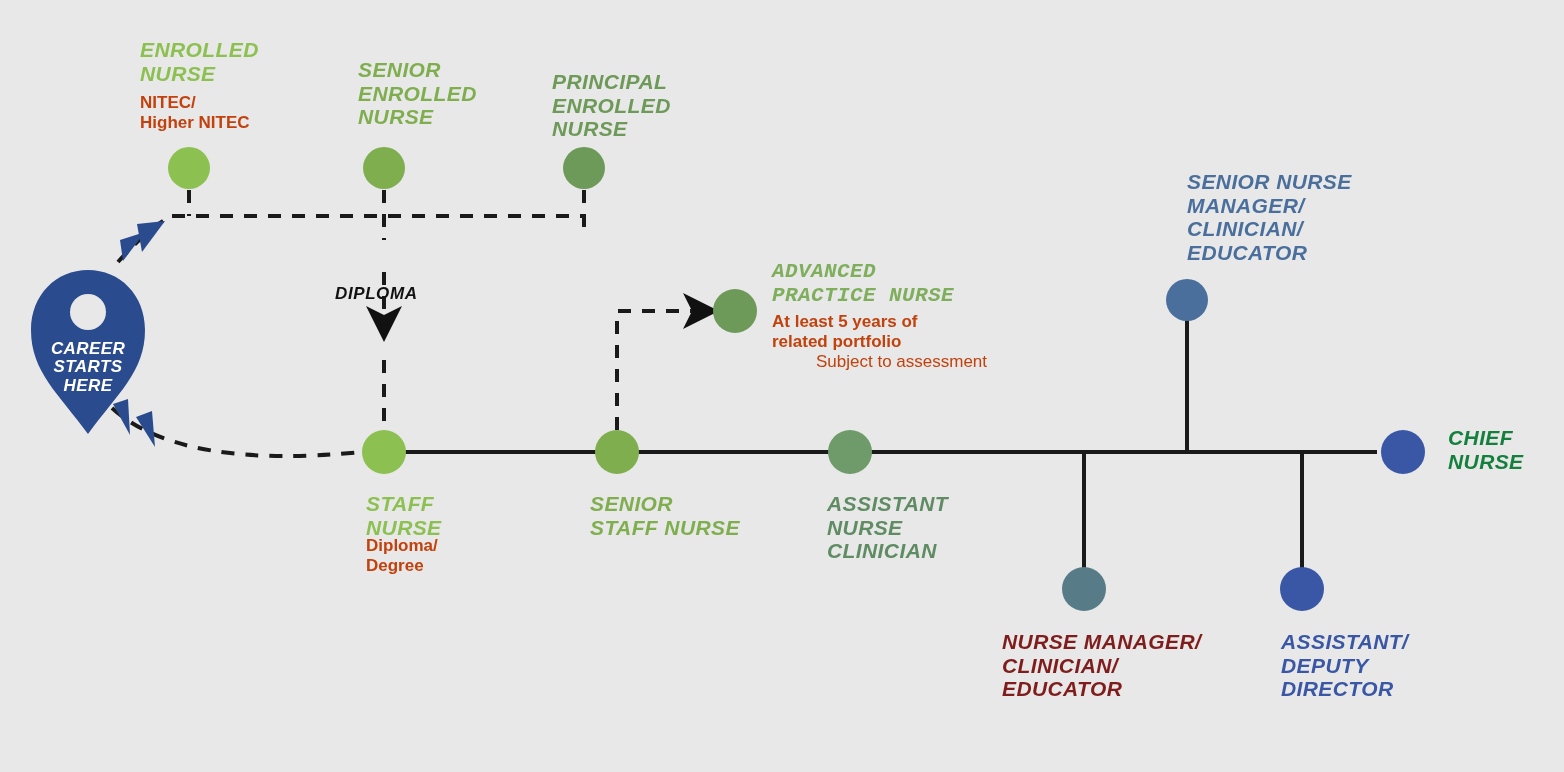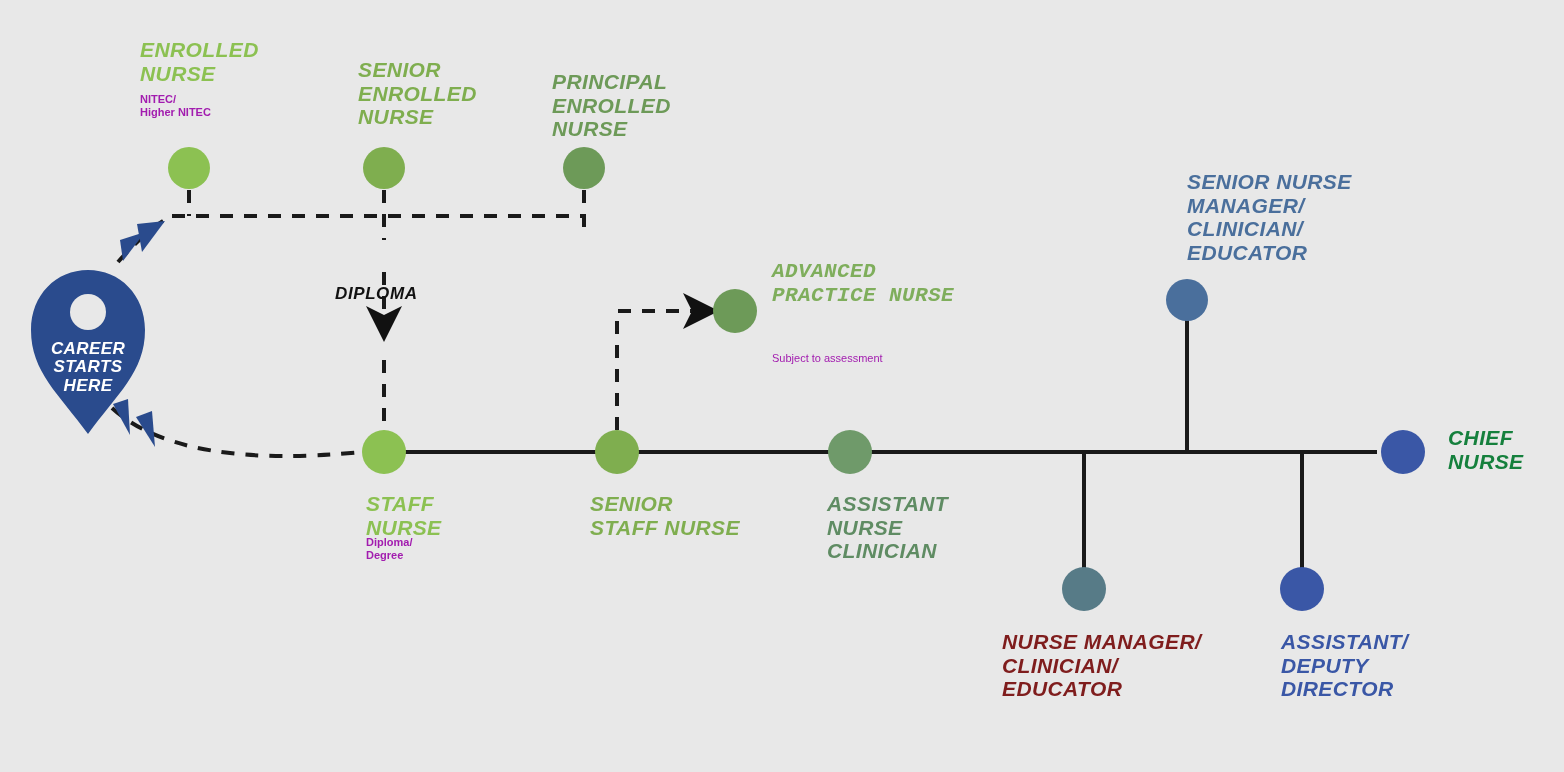--- a/index.html
+++ b/index.html
@@ -42,10 +42,10 @@
   }
   .sub {
     position: absolute;
-    color: #a21caf;
+    color: #c2410c;
     line-height: 1.2;
     white-space: pre-line;
-    font-size: 11px;
+    font-size: 17px;
   }
   .sub-strong { font-weight: bold; }
   .sub-light  { font-weight: normal; }

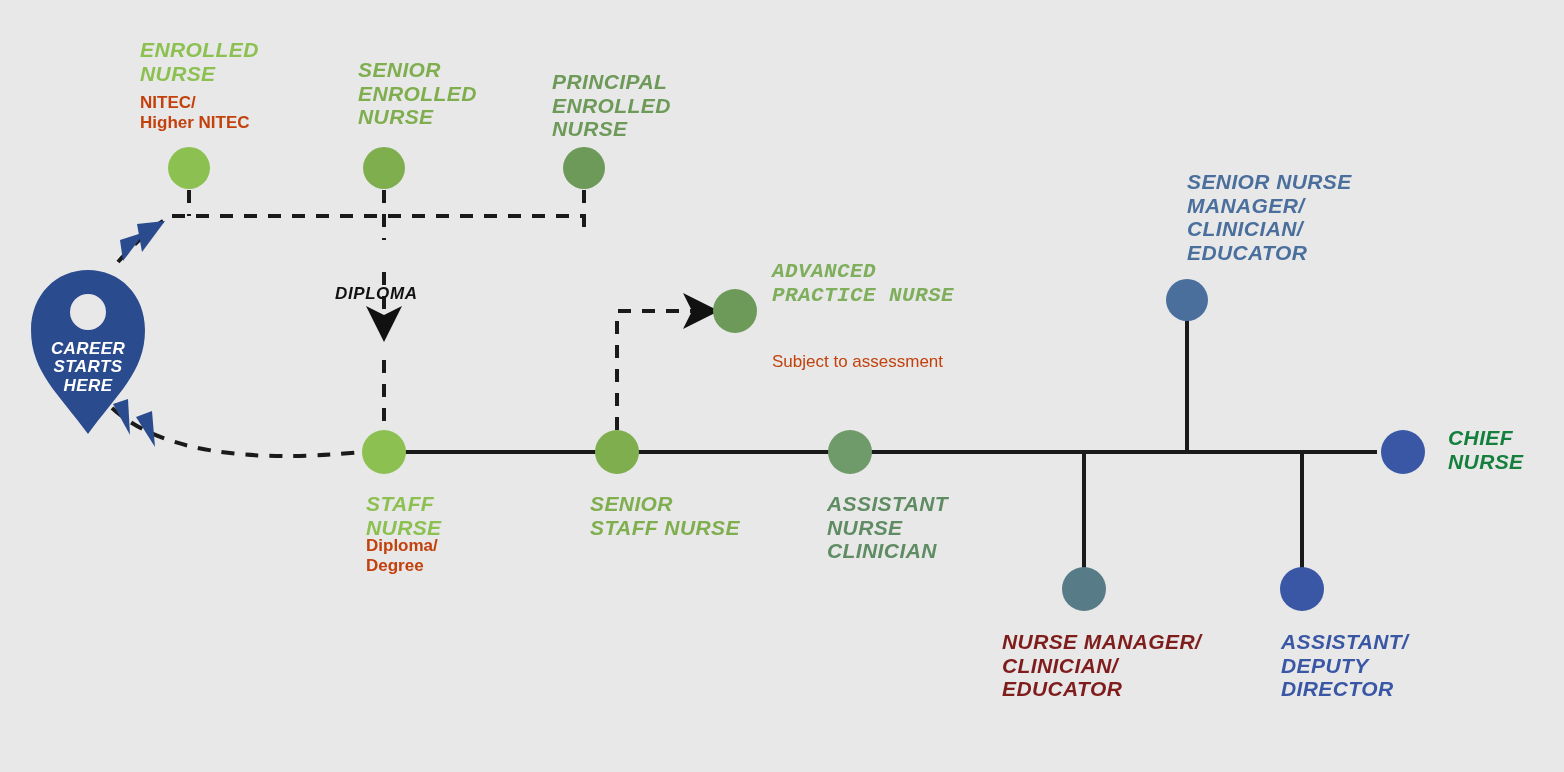--- a/index.html
+++ b/index.html
@@ -152,6 +152,8 @@
   <div class="node" style="left:735px; top:311px; width:44px; height:44px; background:#6d9a58;"></div>
   <div class="lbl lbl-role" style="left:772px; top:260px; color:#7fae5c;font-family:Liberation Mono, monospace;">ADVANCED
 PRACTICE NURSE</div>
+  <div class="sub sub-strong" style="left:772px; top:312px;">At least 5 years of
+related portfolio</div>
   <div class="sub sub-light" style="left:772px; top:352px;">Subject to assessment</div>
 
   <div class="node" style="left:384px; top:452px; width:44px; height:44px; background:#8cc152;"></div>

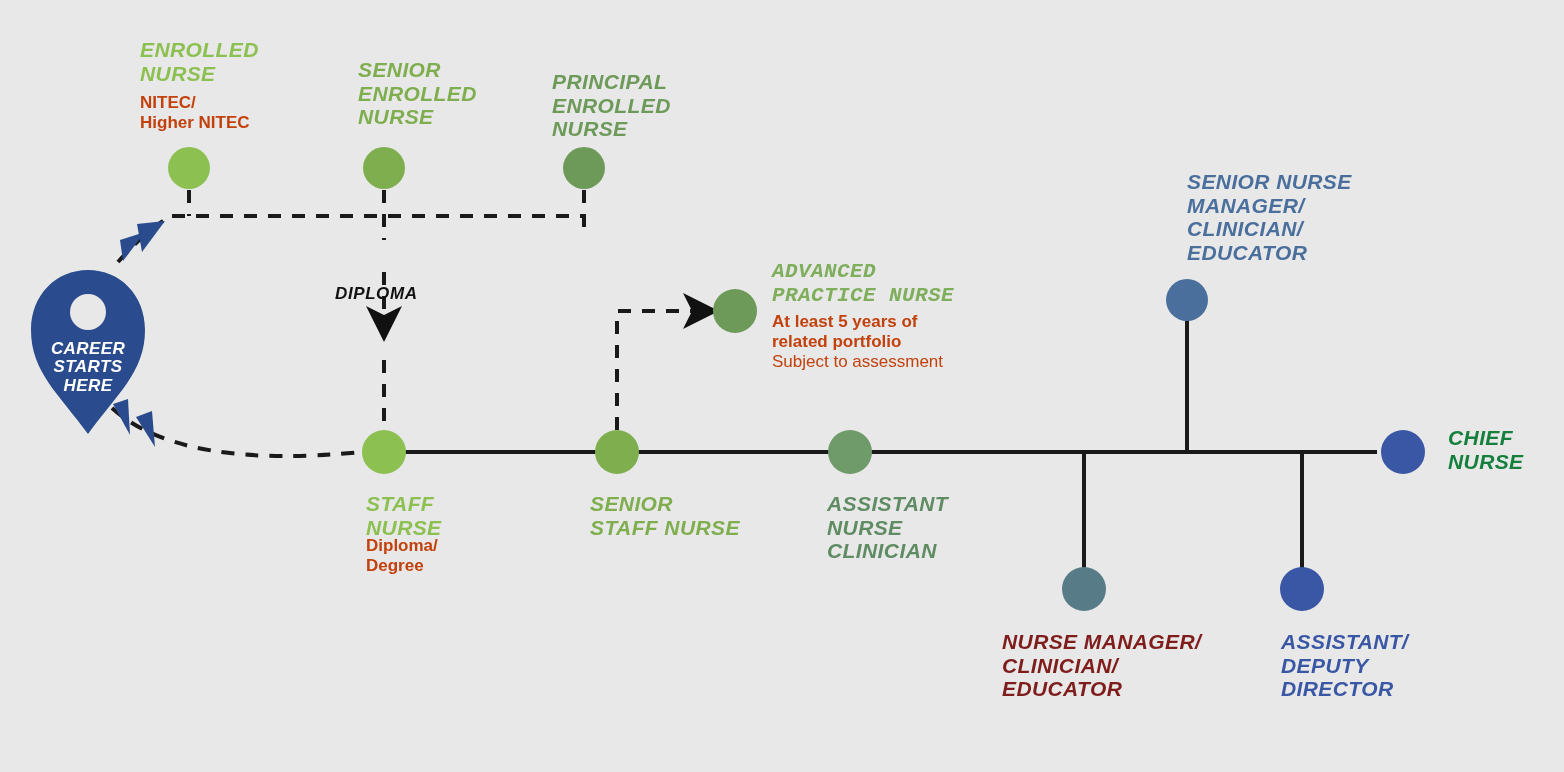--- a/index.html
+++ b/index.html
@@ -48,7 +48,7 @@
     font-size: 17px;
   }
   .sub-strong { font-weight: bold; }
-  .sub-light  { font-weight: normal; }
+  .sub-light  { font-weight: normal; margin-left: 44px; }
   .edge-tag {
     position: absolute;
     font-weight: bold;

